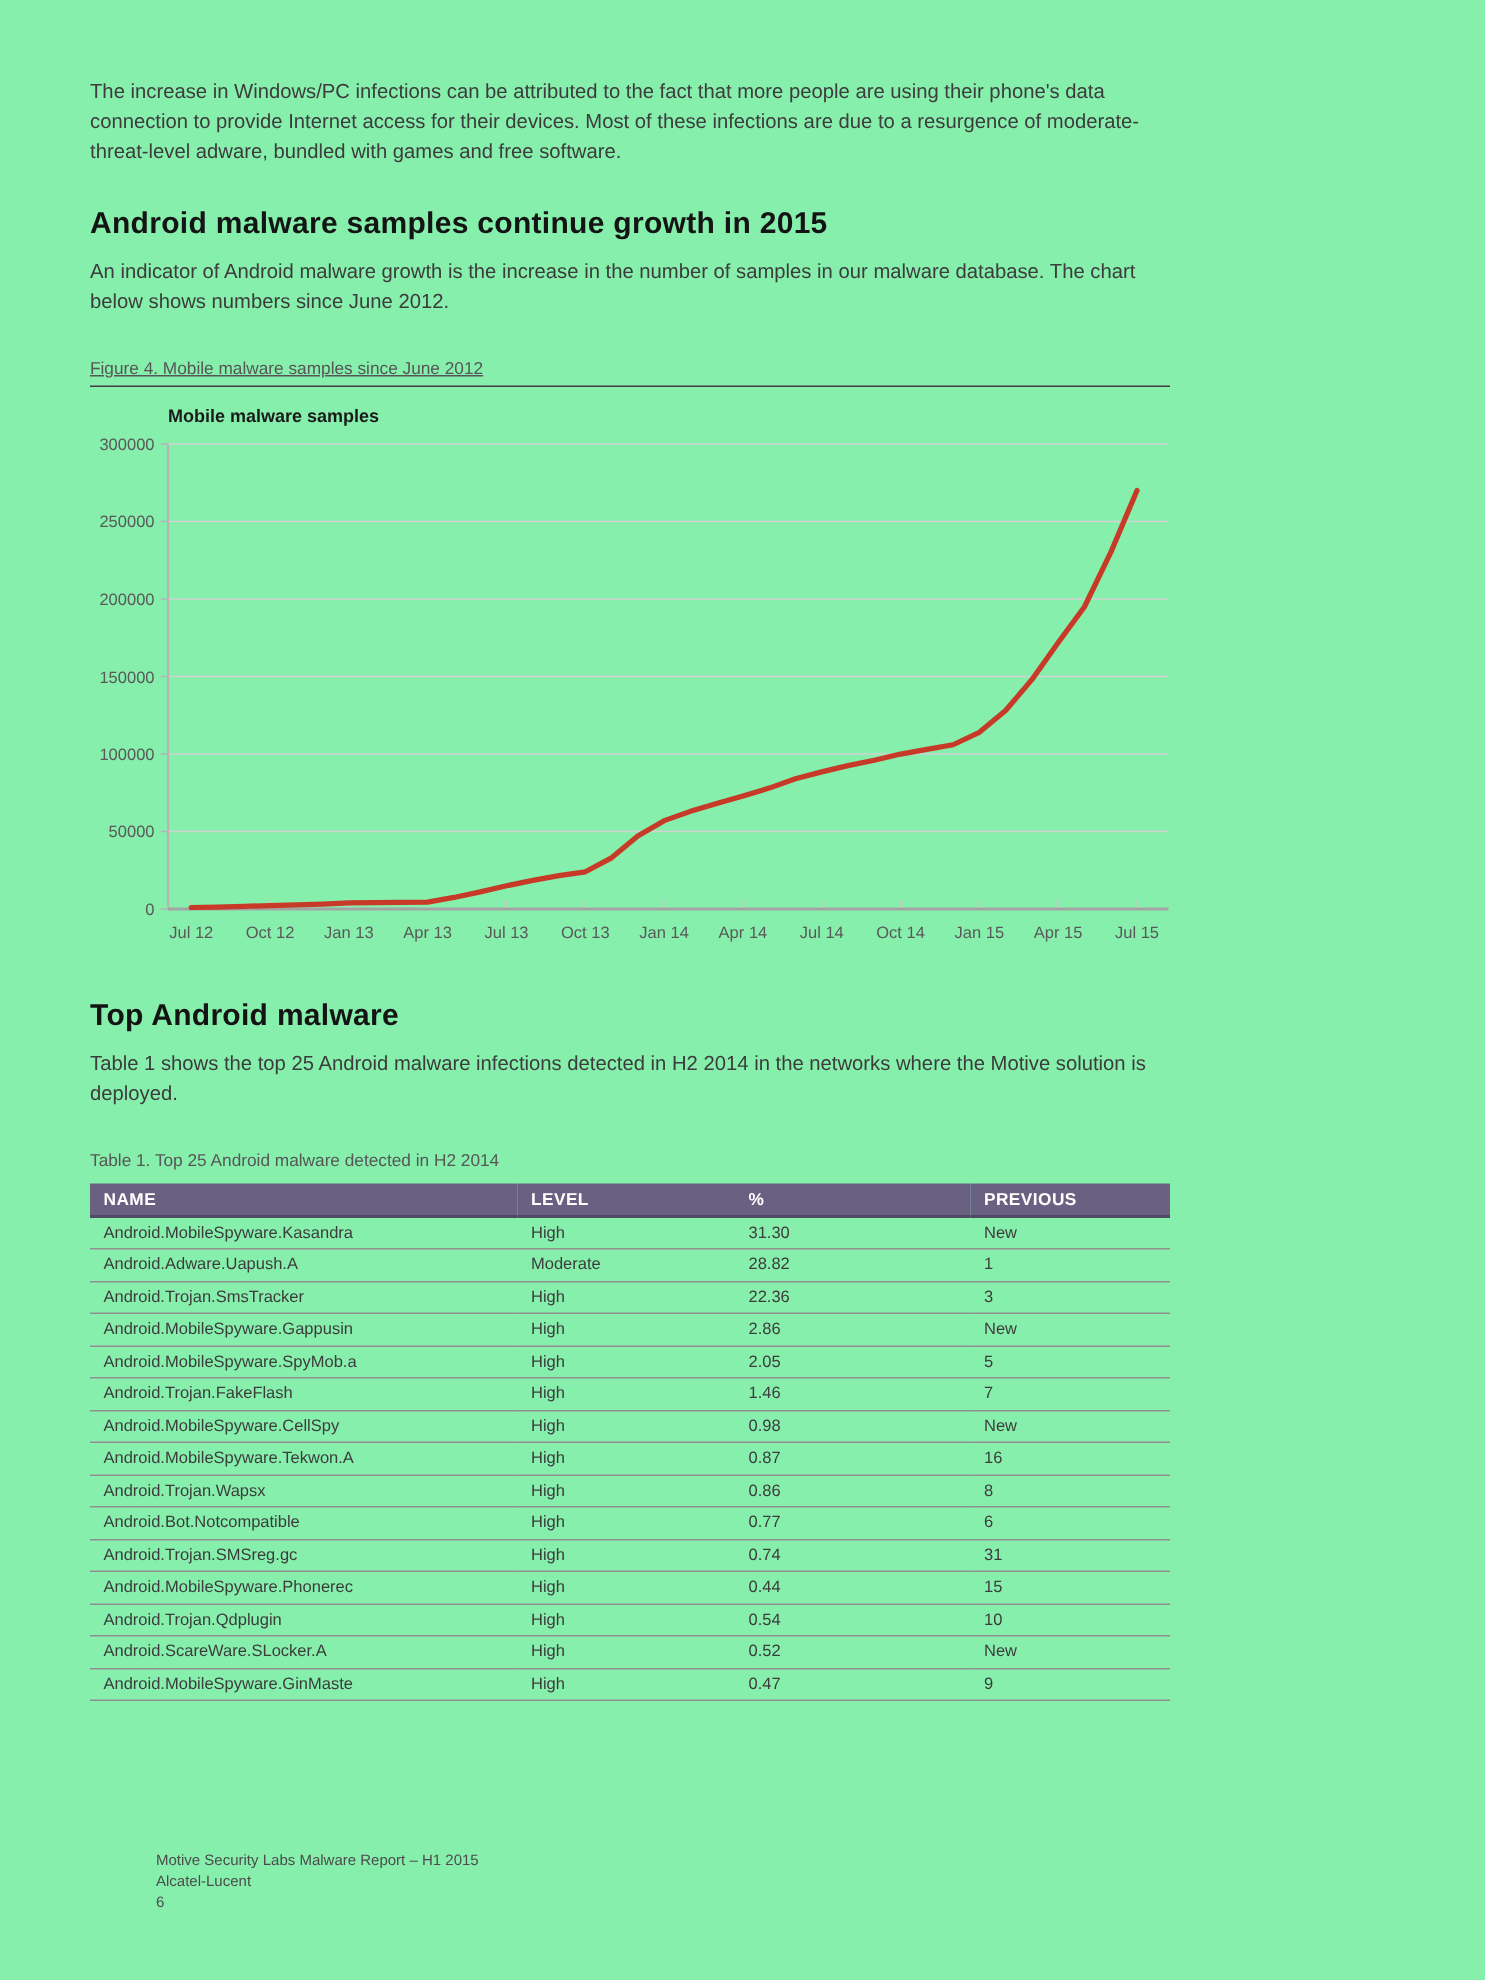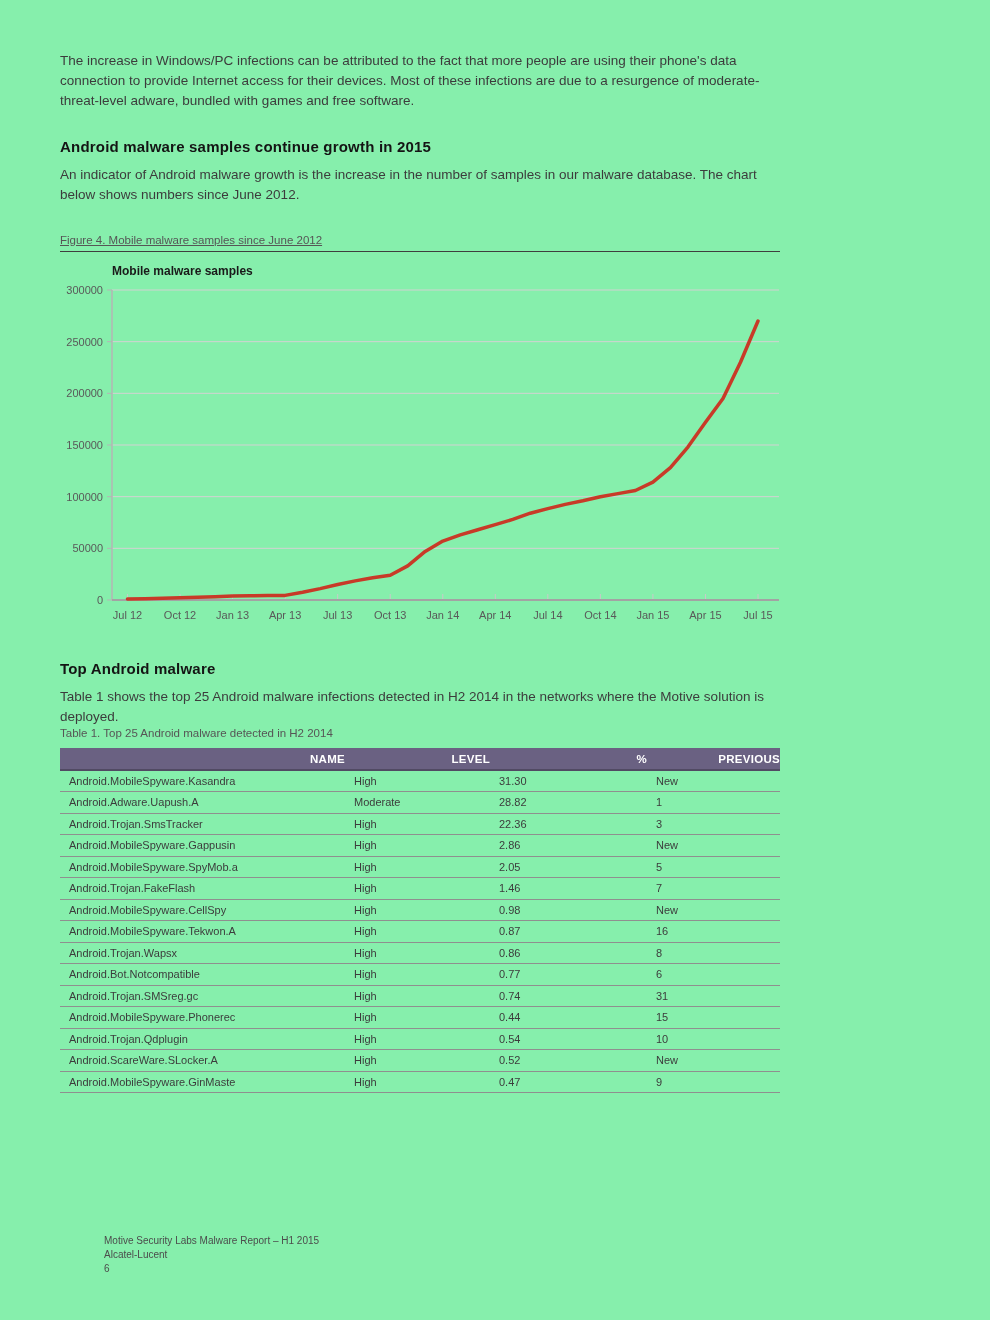--- a/index.html
+++ b/index.html
@@ -22,7 +22,7 @@
     max-width: 706px;
   }
   h2.section-heading {
-    font-size: 15px;
+    font-size: 20px;
     font-weight: bold;
     color: #141414;
     letter-spacing: 0.2px;

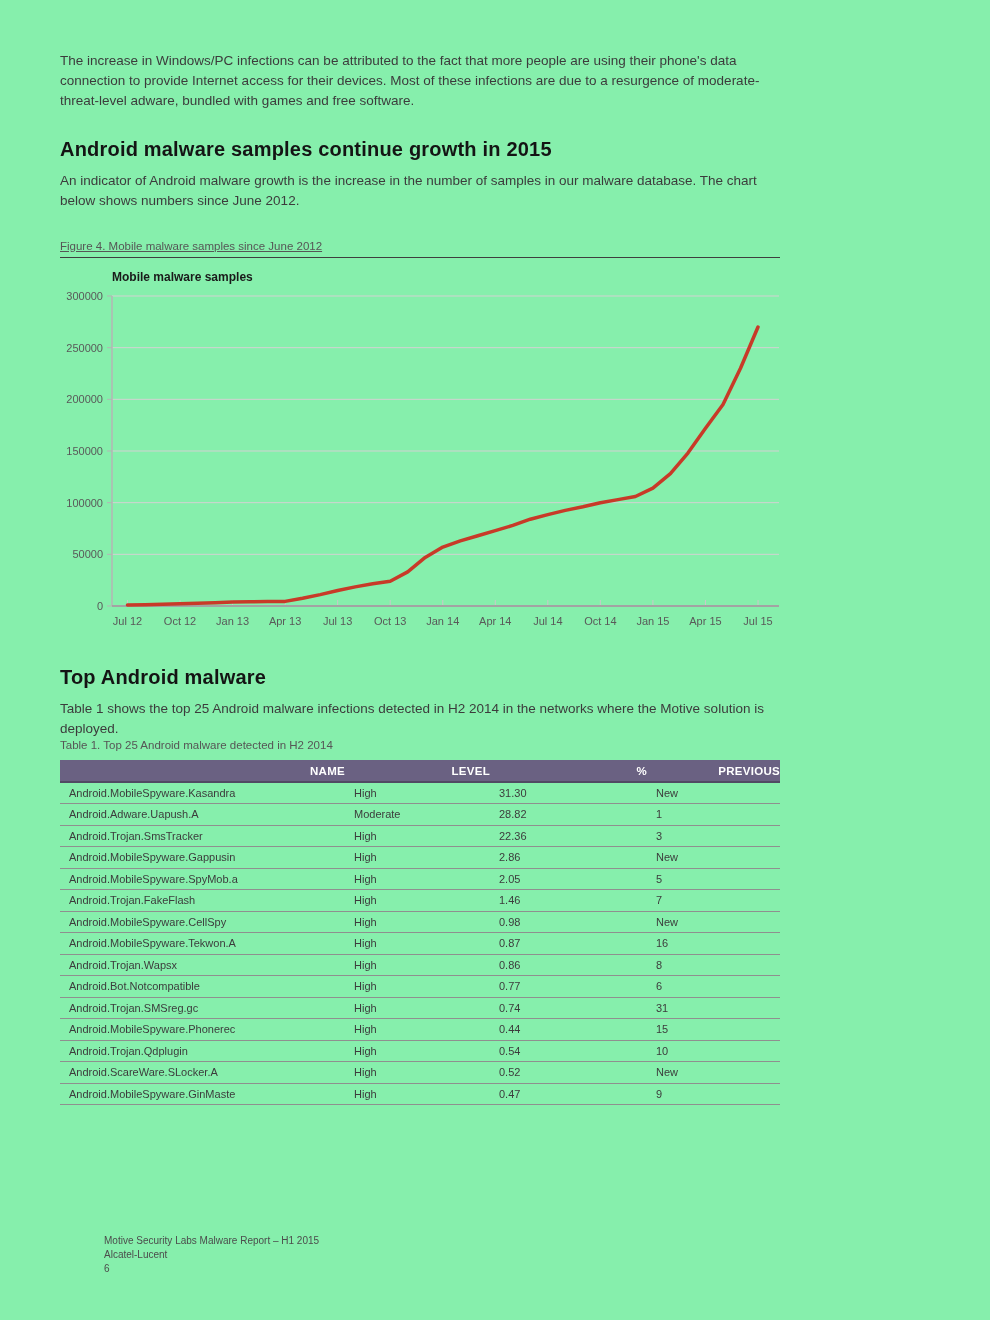--- a/index.html
+++ b/index.html
@@ -51,6 +51,7 @@
   svg.chart-svg { display: block; }
   .chart-note { margin-top: 29px; }
   .table-caption {
+    margin-top: 29px;
     font-size: 11.5px;
     color: #565656;
   }

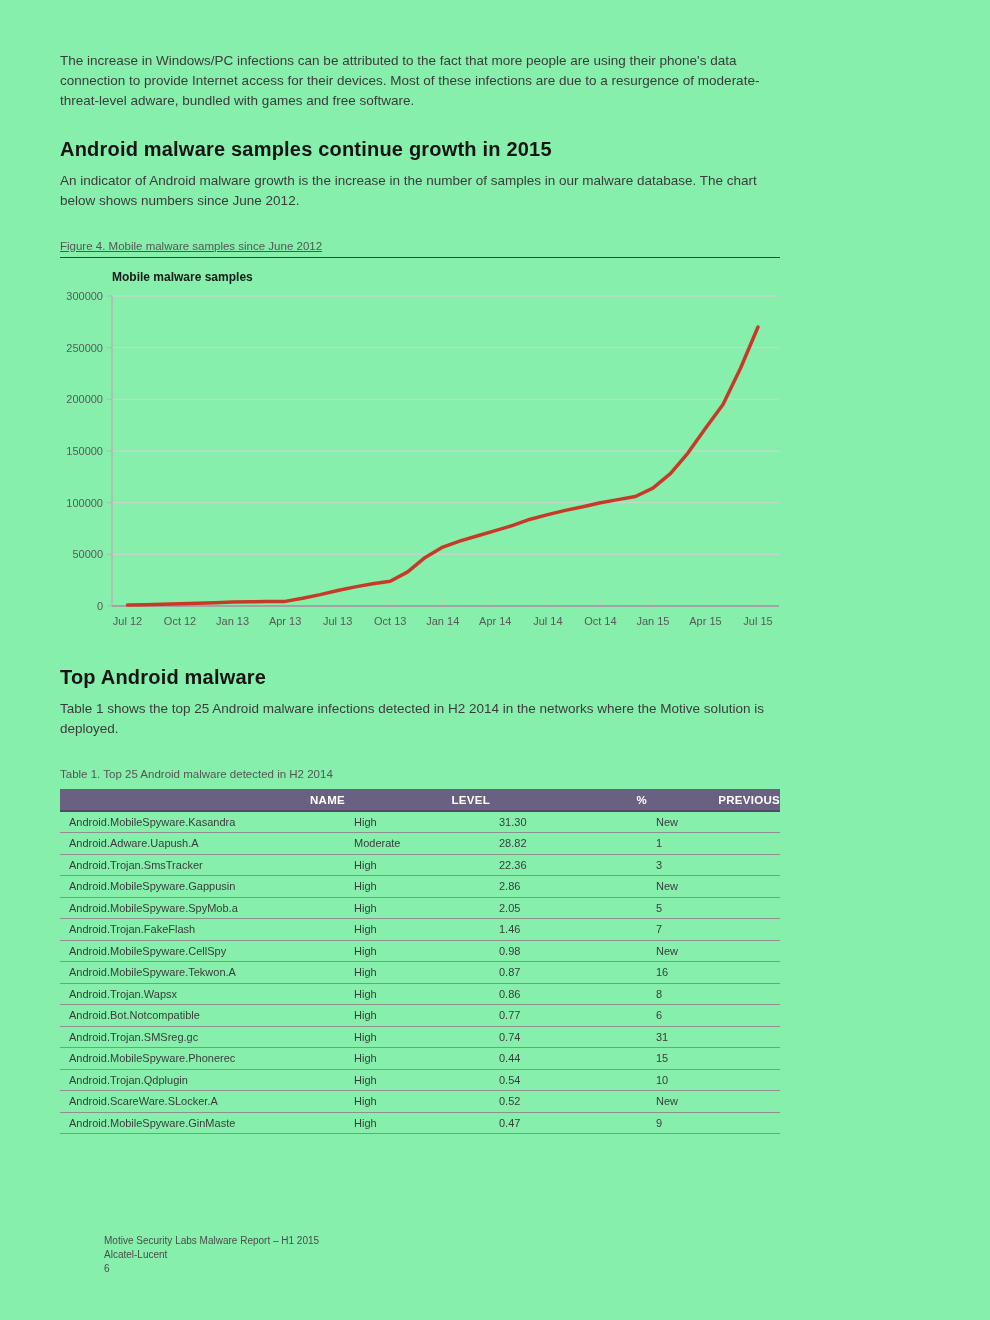--- a/index.html
+++ b/index.html
@@ -67,7 +67,7 @@
     font-size: 11.5px;
     font-weight: bold;
     letter-spacing: 0.3px;
-    text-align: right;
+    text-align: left;
     height: 22px;
     padding: 0 0 0 9px;
     border-bottom: 2px solid #514a63;

